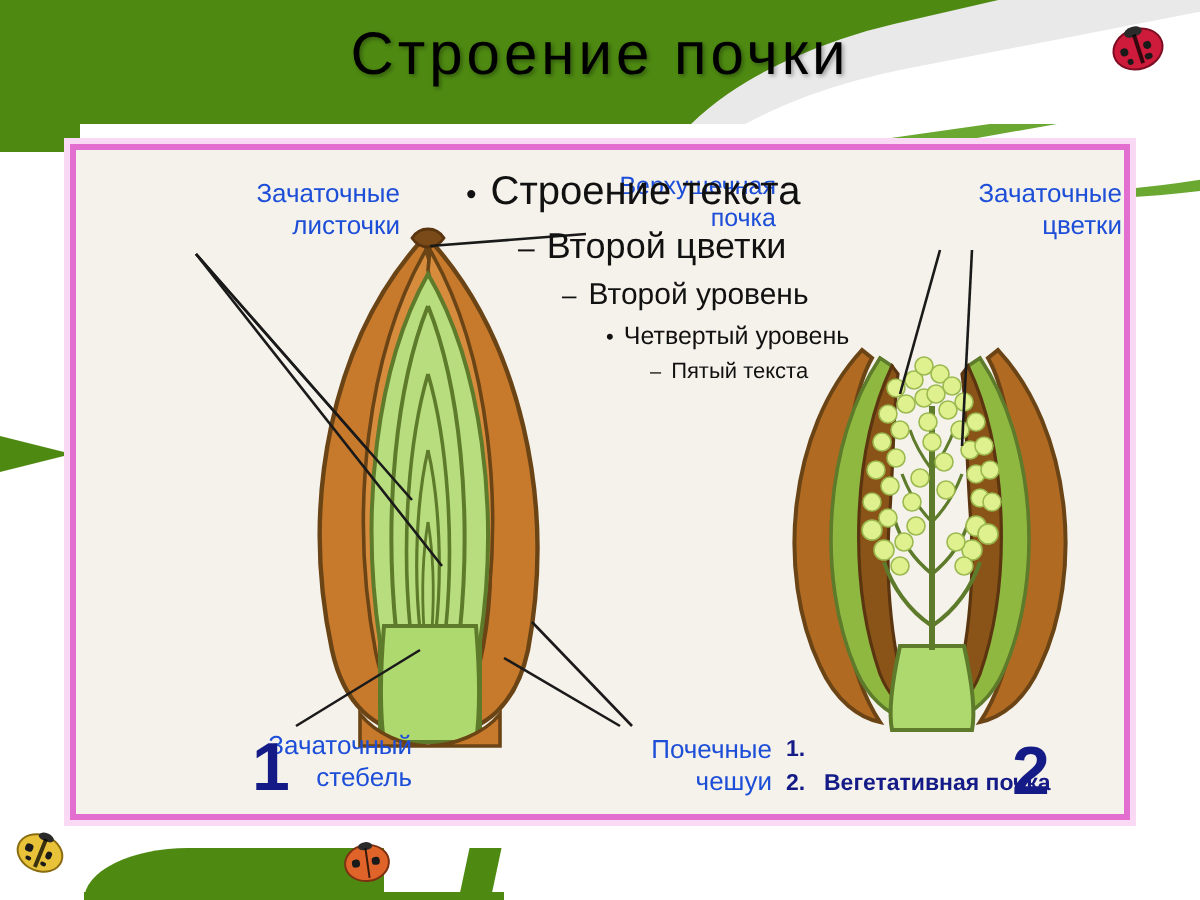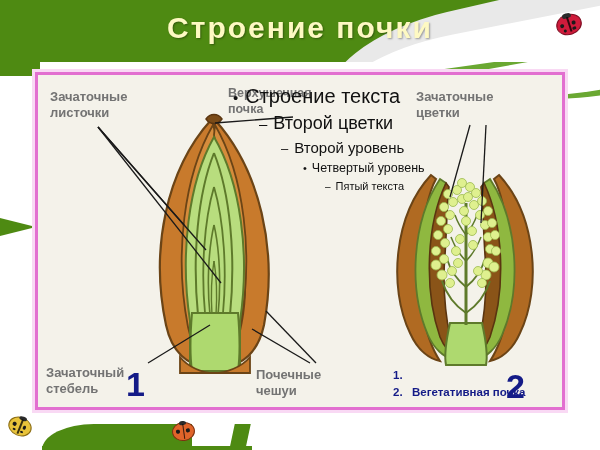--- a/index.html
+++ b/index.html
@@ -19,7 +19,7 @@
   .banner-title{
     position:absolute;left:0;top:11px;width:600px;
     text-align:center;
-    color:#fef9c3;font-size:30px;font-weight:bold;
+    color:#000000;font-size:30px;font-weight:normal;
     letter-spacing:2px;
     text-shadow:1px 1px 2px rgba(0,0,0,.35);
     z-index:4;

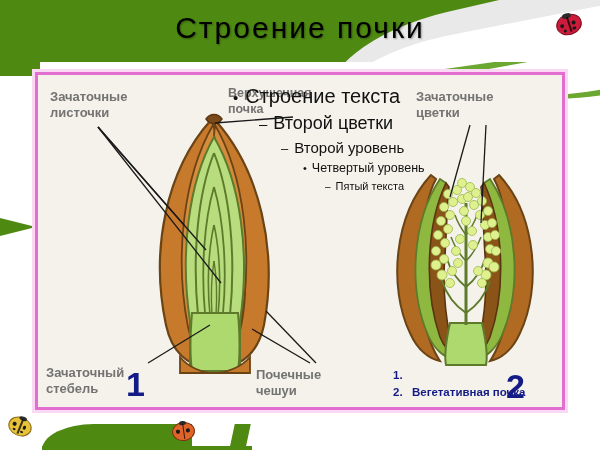--- a/index.html
+++ b/index.html
@@ -126,8 +126,8 @@
   
   .lbl{
     position:absolute;
-    color:#737373;font-size:13px;font-weight:bold;
-    line-height:1.25;text-align:left;white-space:pre-line;
+    color:#1d4ed8;font-size:13px;font-weight:normal;
+    line-height:1.25;text-align:right;white-space:pre-line;
     z-index:7;
   }
   .lbl-leaves{left:12px;top:14px;width:150px;}

